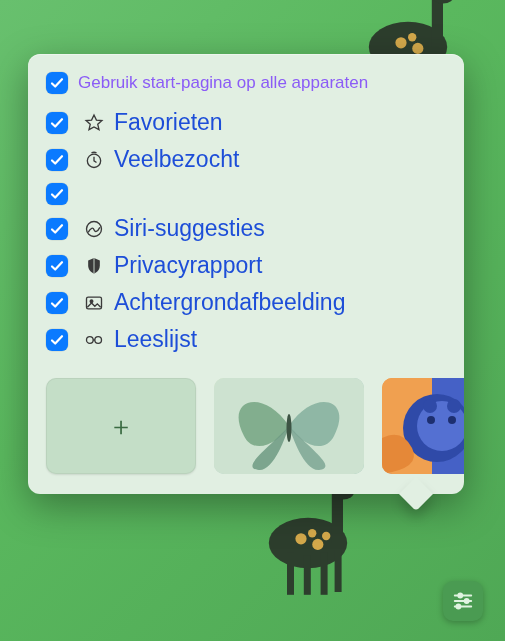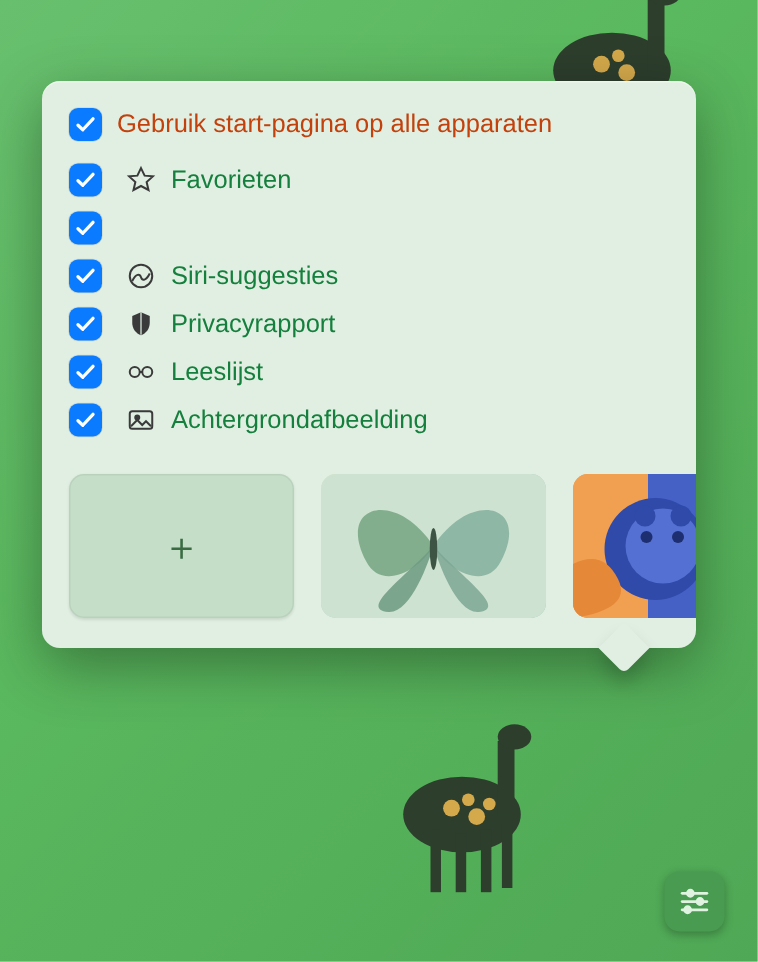--- a/index.html
+++ b/index.html
@@ -60,7 +60,7 @@
   .option-row.header-row .label {
     font-size: 17px;
     font-weight: 400;
-    color: #c2410c;
+    color: #8b5cf6;
   }
   .option-row .sub {
     display: flex;

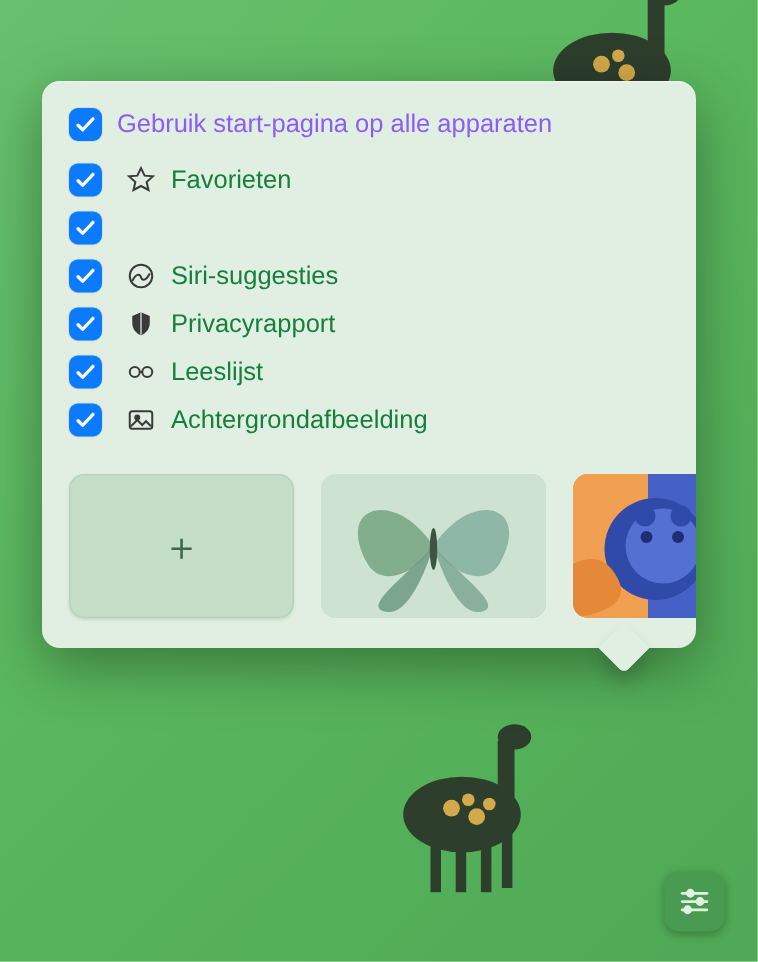--- a/index.html
+++ b/index.html
@@ -91,8 +91,8 @@
   }
   .row-icon svg { width: 20px; height: 20px; }
   .label {
-    font-size: 17px;
-    color: #15803d;
+    font-size: 23px;
+    color: #1d4ed8;
   }
   .thumbs {
     display: flex;

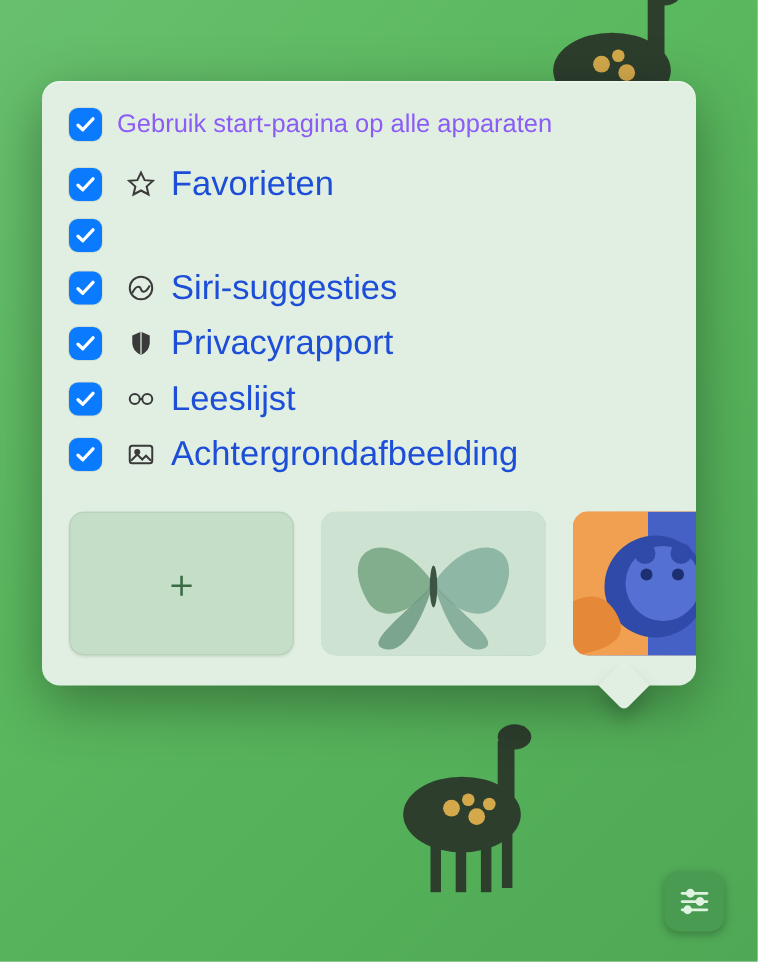--- a/index.html
+++ b/index.html
@@ -204,6 +204,23 @@
       </div>
     </div>
 
+    <div class="option-row">
+      <span class="checkbox">
+        <svg viewBox="0 0 14 14">
+            <path d="M2 7.5 L5.2 10.5 L12 3.2" stroke="#fff" stroke-width="2.2" fill="none" stroke-linecap="round" stroke-linejoin="round"></path>
+          </svg>
+      </span>
+      <div class="sub">
+        <span class="row-icon">
+          <svg viewBox="0 0 24 24" fill="none" stroke="currentColor" stroke-width="1.6">
+              <circle cx="12" cy="13" r="8"></circle>
+              <path d="M12 8v5l3 2"></path>
+              <path d="M9 3.5c1.8-1 4.2-1 6 0"></path>
+            </svg>
+        </span>
+        <span class="label">Veelbezocht</span>
+      </div>
+    </div>
 
     <div class="option-row">
       <span class="checkbox">

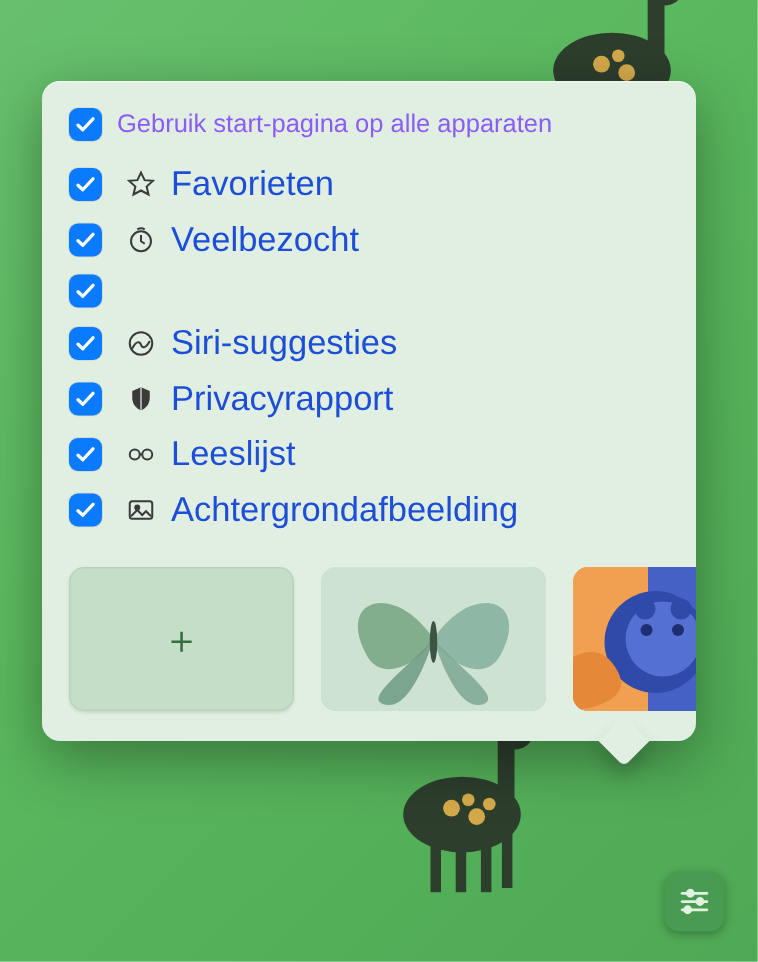--- a/index.html
+++ b/index.html
@@ -273,30 +273,30 @@
       <div class="sub">
         <span class="row-icon">
           <svg viewBox="0 0 24 24" fill="none" stroke="currentColor" stroke-width="1.6">
+              <rect x="3" y="5" width="18" height="14" rx="2"></rect>
+              <circle cx="9" cy="10" r="1.6" fill="currentColor"></circle>
+              <path d="M4 17l5-5 4 4 3-3 4 4"></path>
+            </svg>
+        </span>
+        <span class="label">Achtergrondafbeelding</span>
+      </div>
+    </div>
+
+    <div class="option-row">
+      <span class="checkbox">
+        <svg viewBox="0 0 14 14">
+            <path d="M2 7.5 L5.2 10.5 L12 3.2" stroke="#fff" stroke-width="2.2" fill="none" stroke-linecap="round" stroke-linejoin="round"></path>
+          </svg>
+      </span>
+      <div class="sub">
+        <span class="row-icon">
+          <svg viewBox="0 0 24 24" fill="none" stroke="currentColor" stroke-width="1.6">
               <circle cx="7" cy="12" r="4"></circle>
               <circle cx="17" cy="12" r="4"></circle>
               <path d="M11 12h2"></path>
             </svg>
         </span>
         <span class="label">Leeslijst</span>
-      </div>
-    </div>
-
-    <div class="option-row">
-      <span class="checkbox">
-        <svg viewBox="0 0 14 14">
-            <path d="M2 7.5 L5.2 10.5 L12 3.2" stroke="#fff" stroke-width="2.2" fill="none" stroke-linecap="round" stroke-linejoin="round"></path>
-          </svg>
-      </span>
-      <div class="sub">
-        <span class="row-icon">
-          <svg viewBox="0 0 24 24" fill="none" stroke="currentColor" stroke-width="1.6">
-              <rect x="3" y="5" width="18" height="14" rx="2"></rect>
-              <circle cx="9" cy="10" r="1.6" fill="currentColor"></circle>
-              <path d="M4 17l5-5 4 4 3-3 4 4"></path>
-            </svg>
-        </span>
-        <span class="label">Achtergrondafbeelding</span>
       </div>
     </div>
 

